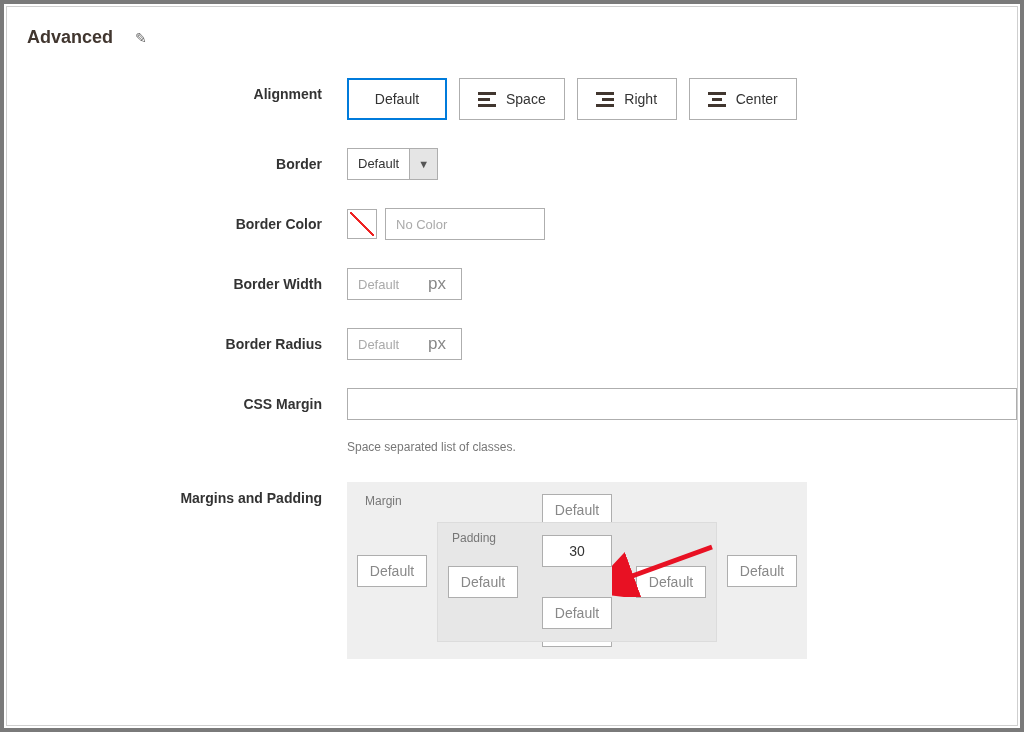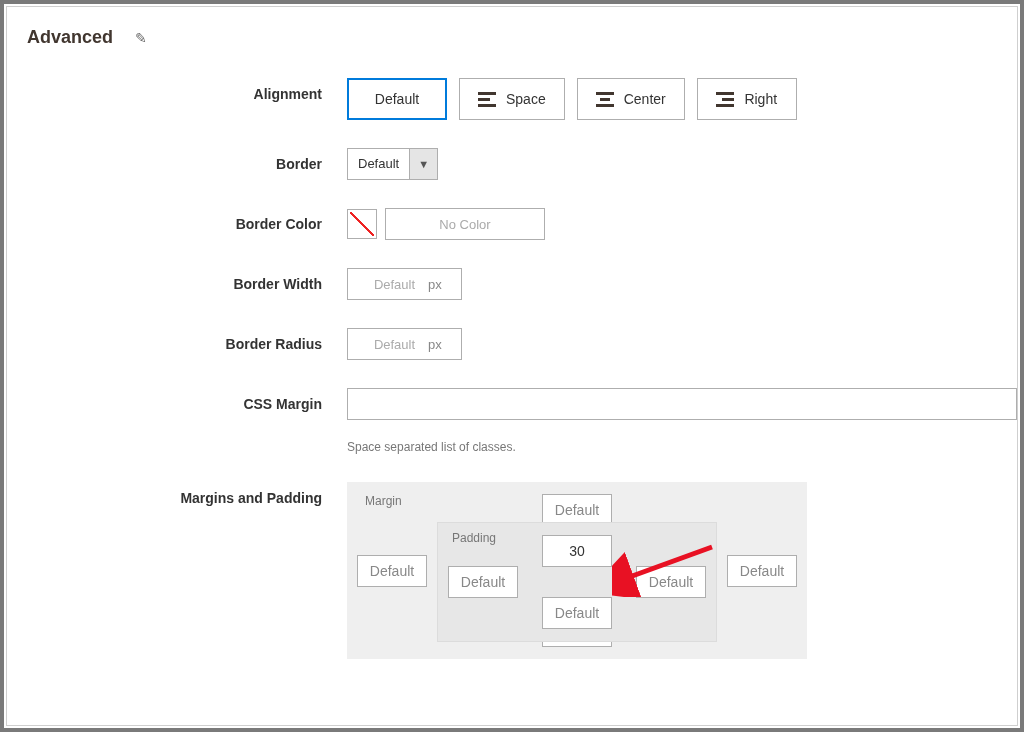--- a/index.html
+++ b/index.html
@@ -88,20 +88,20 @@
         <span>Space</span>
       </button>
       <button class="align-btn">
+        <span class="align-icon ai-right">
+              <span></span>
+              <span></span>
+              <span></span>
+            </span>
+        <span>Right</span>
+      </button>
+      <button class="align-btn">
         <span class="align-icon ai-center">
               <span></span>
               <span></span>
               <span></span>
             </span>
         <span>Center</span>
-      </button>
-      <button class="align-btn">
-        <span class="align-icon ai-right">
-              <span></span>
-              <span></span>
-              <span></span>
-            </span>
-        <span>Right</span>
       </button>
     </div>
   </div>

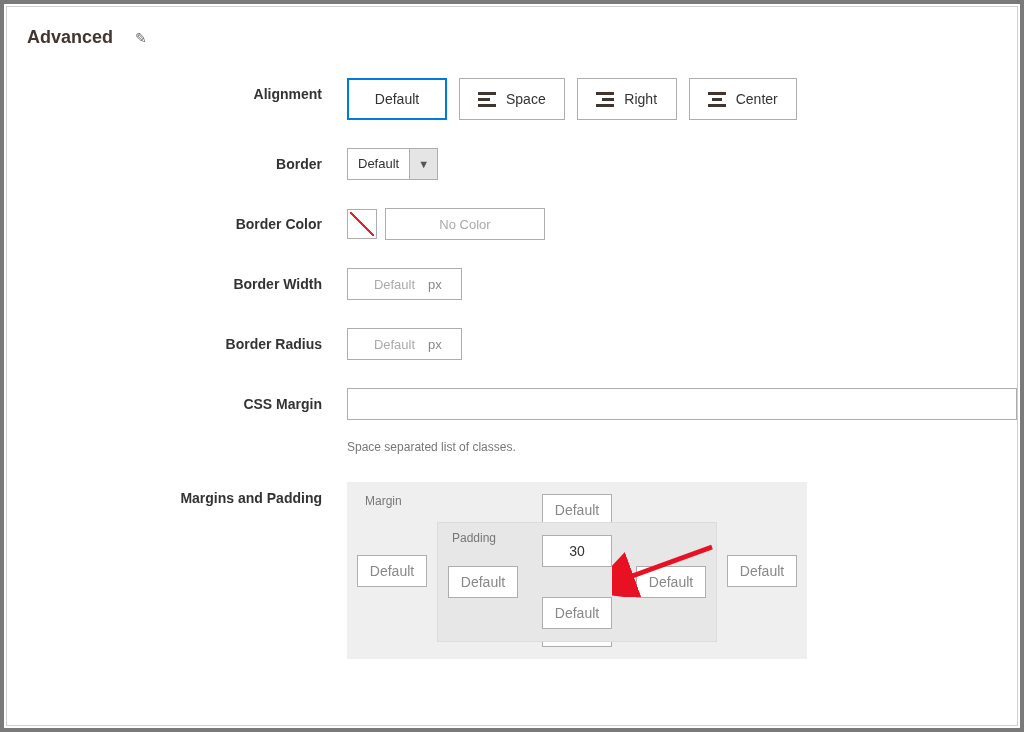--- a/index.html
+++ b/index.html
@@ -32,7 +32,7 @@
   .select-caret { border:1px solid #aeaeae; border-left:none; width:28px; height:32px; background:#e5e5e5; display:flex; align-items:center; justify-content:center; color:#555; font-size:11px;}
   .swatch { width:30px; height:30px; border:1px solid #aeaeae; position:relative; background:#fff; margin-right:8px; }
   .swatch::before { content:""; position:absolute; left:2px; top:2px; right:2px; bottom:2px; background:linear-gradient(to top right, transparent calc(50% - 1px), #e22 calc(50% - 1px), #e22 calc(50% + 1px), transparent calc(50% + 1px)); }
-  .text-in { border:1px solid #aeaeae; height:32px; padding:0 10px; font-size:13px; color:#333;text-align:center; }
+  .text-in { border:1px solid #aeaeae; height:32px; padding:0 10px; font-size:13px; color:#333; }
   .text-in::placeholder { color:#aaa; }
   .unit { color:#888; font-size:13px; margin-left:-34px; pointer-events:none; }
   .unit-wrap { display:flex; align-items:center; }

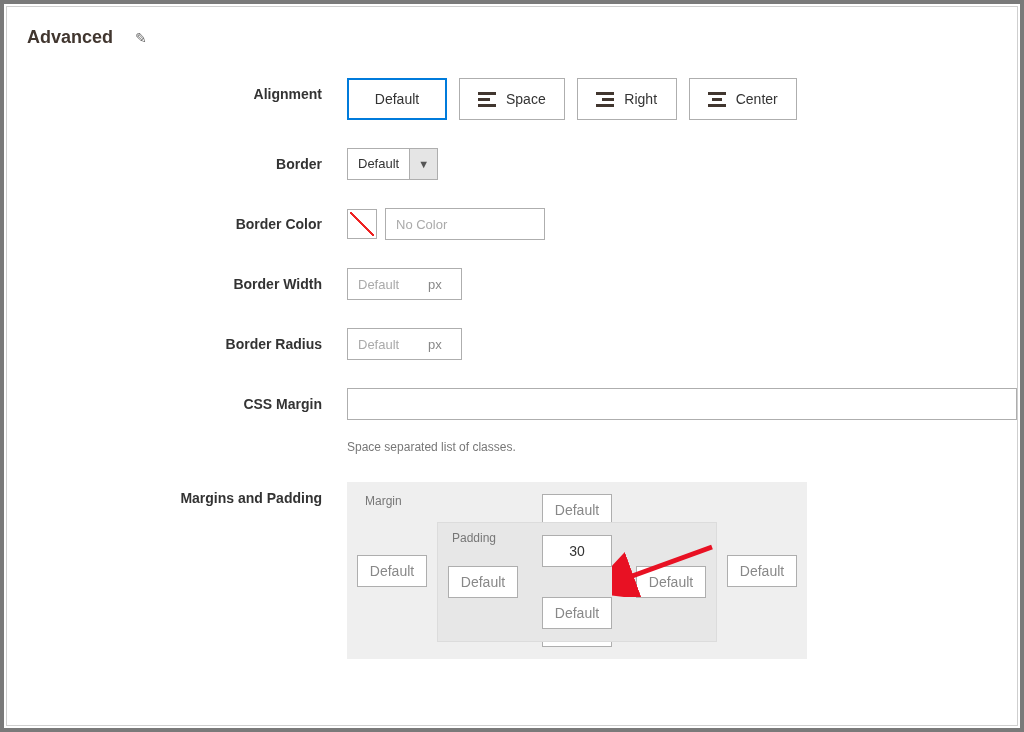--- a/index.html
+++ b/index.html
@@ -34,7 +34,7 @@
   .swatch::before { content:""; position:absolute; left:2px; top:2px; right:2px; bottom:2px; background:linear-gradient(to top right, transparent calc(50% - 1px), #e22 calc(50% - 1px), #e22 calc(50% + 1px), transparent calc(50% + 1px)); }
   .text-in { border:1px solid #aeaeae; height:32px; padding:0 10px; font-size:13px; color:#333; }
   .text-in::placeholder { color:#aaa; }
-  .unit { color:#888; font-size:13px; margin-left:-34px; pointer-events:none; }
+  .unit { color:#888; font-size:17px; margin-left:-34px; pointer-events:none; }
   .unit-wrap { display:flex; align-items:center; }
   .wide { width:100%; margin-right:0; }
   .hint { color:#777; font-size:12px; margin-top:20px; }

